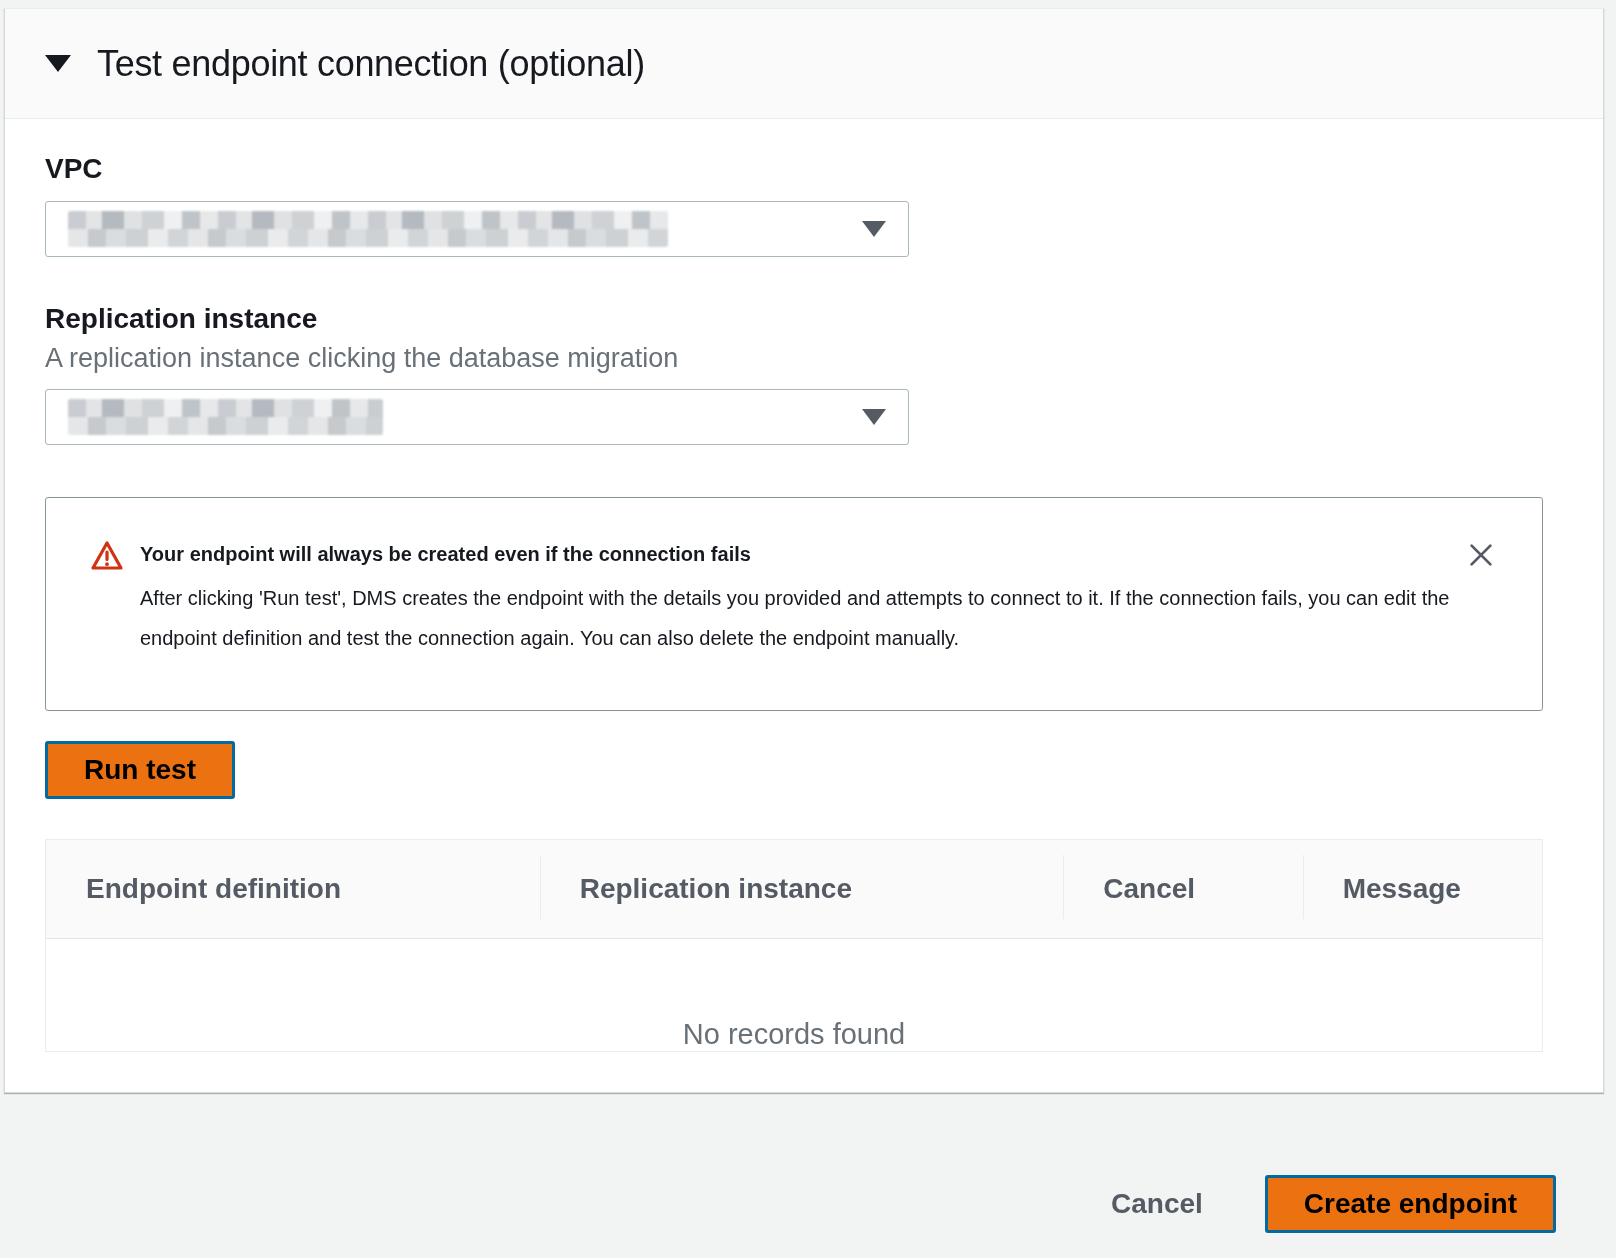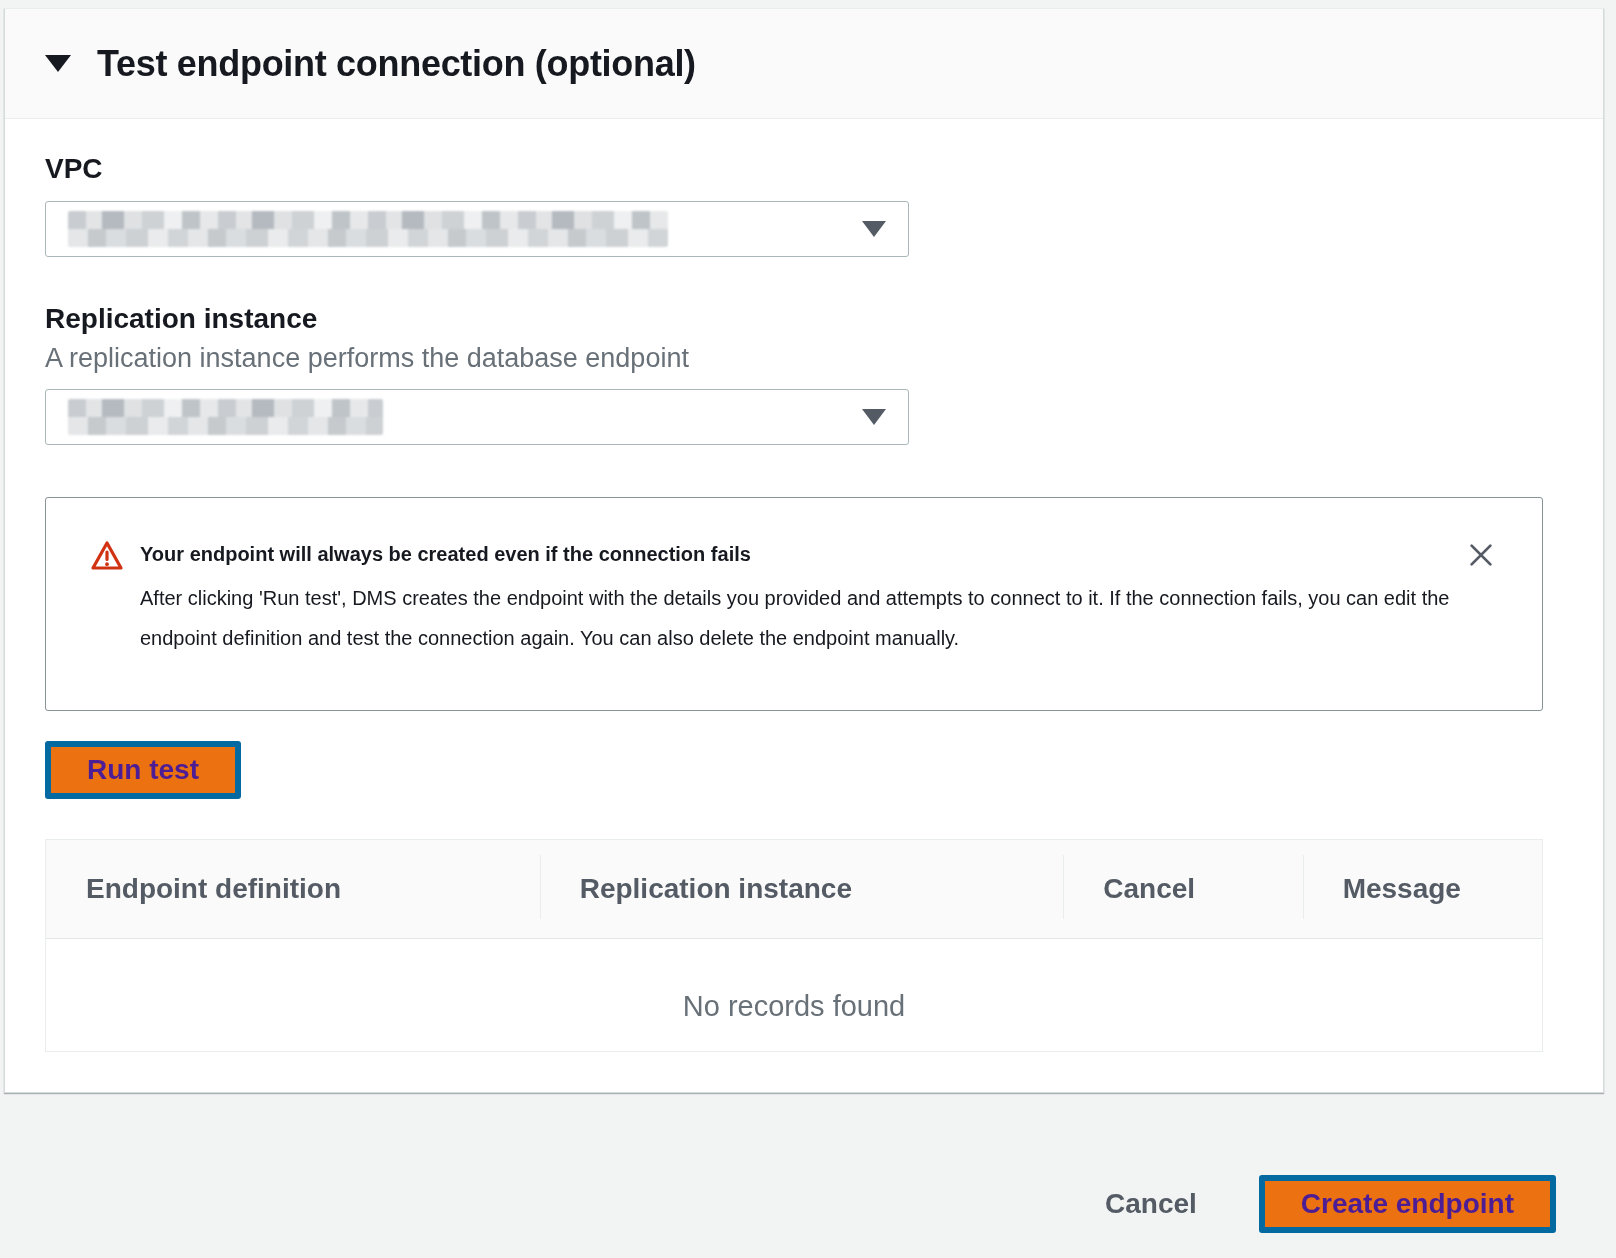--- a/index.html
+++ b/index.html
@@ -30,7 +30,7 @@
     cursor:pointer;
   }
   .panel-title{
-    margin:0;font-size:36px;font-weight:700;letter-spacing:-0.3px;color:#16191f;
+    margin:0;font-size:36px;font-weight:400;letter-spacing:-0.3px;color:#16191f;
   }
   .caret-down-lg{
     width:0;height:0;display:inline-block;

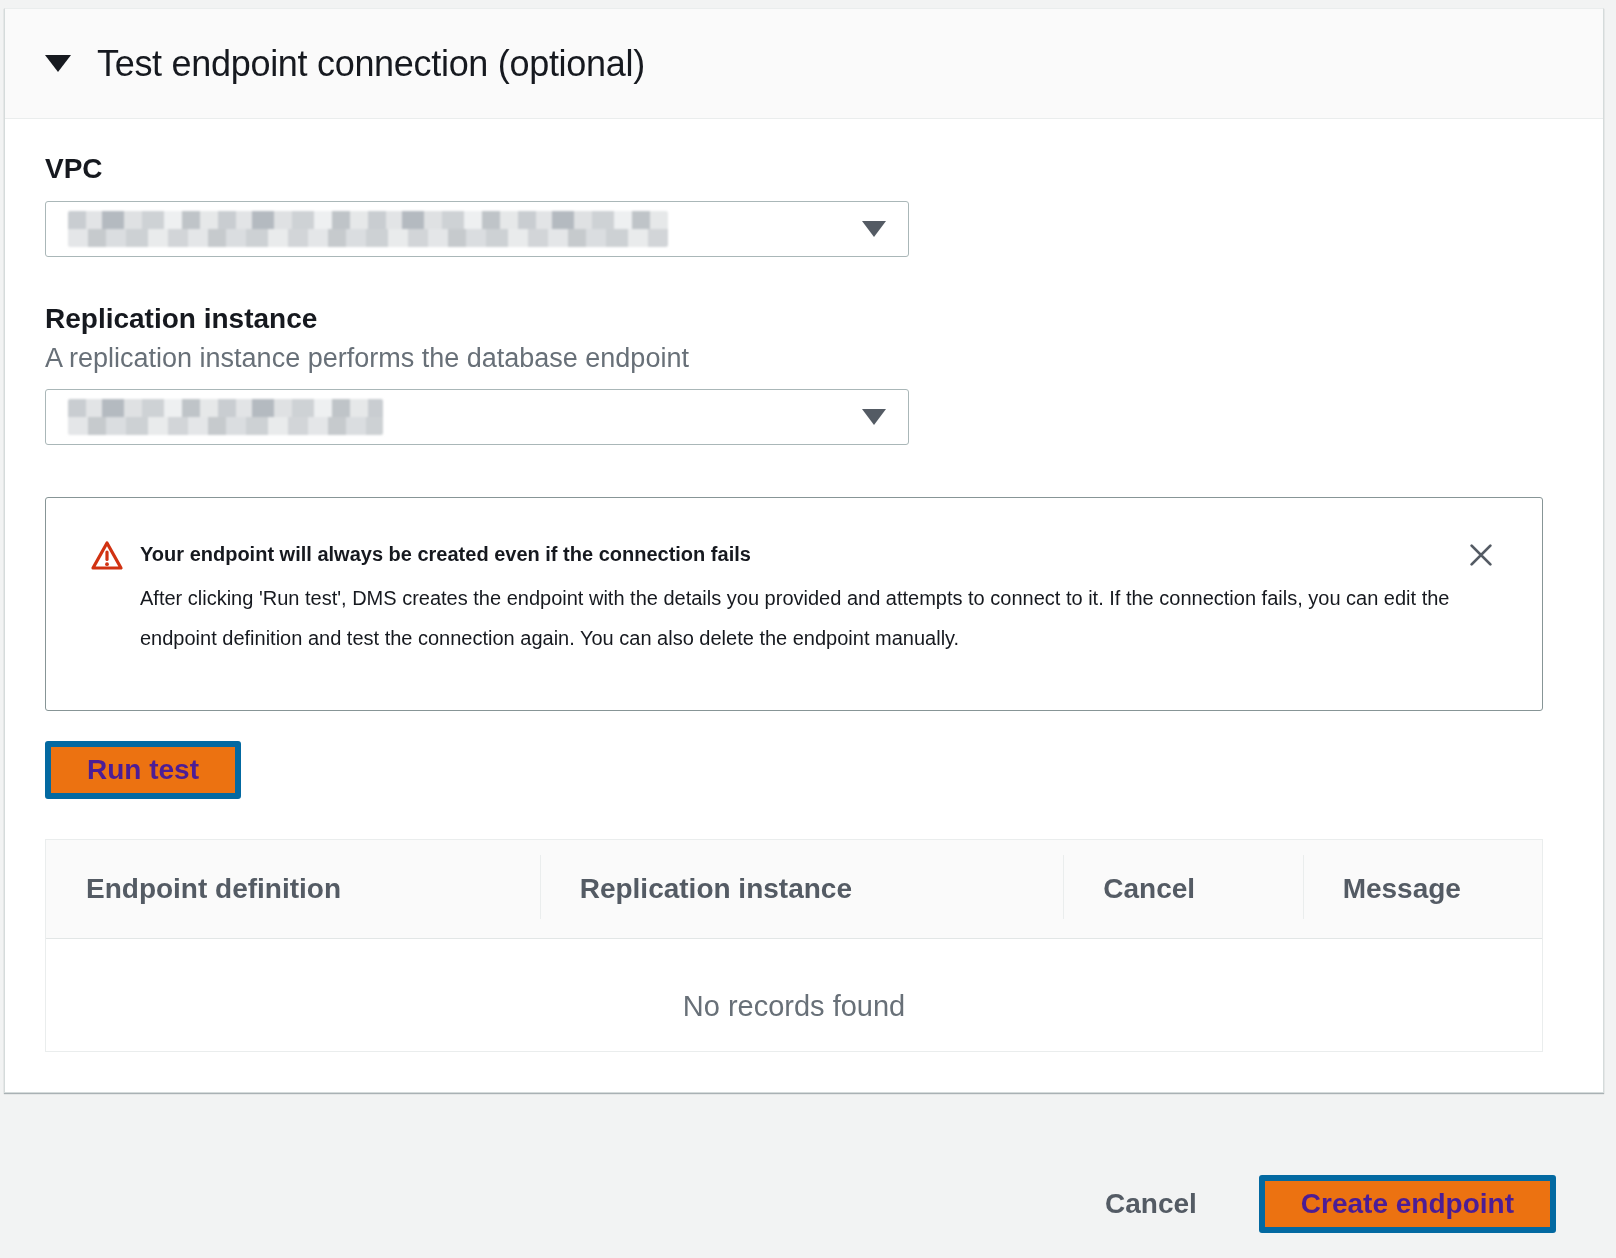--- a/index.html
+++ b/index.html
@@ -168,7 +168,7 @@
 
       <div class="form-group">
         <label class="field-label">Replication instance</label>
-        <p class="field-desc">A replication instance performs the database endpoint</p>
+        <p class="field-desc">A replication instance clicking the database migration</p>
         <div class="select">
           <span class="redacted w-repl"></span>
           <span class="caret-down-sm"></span>

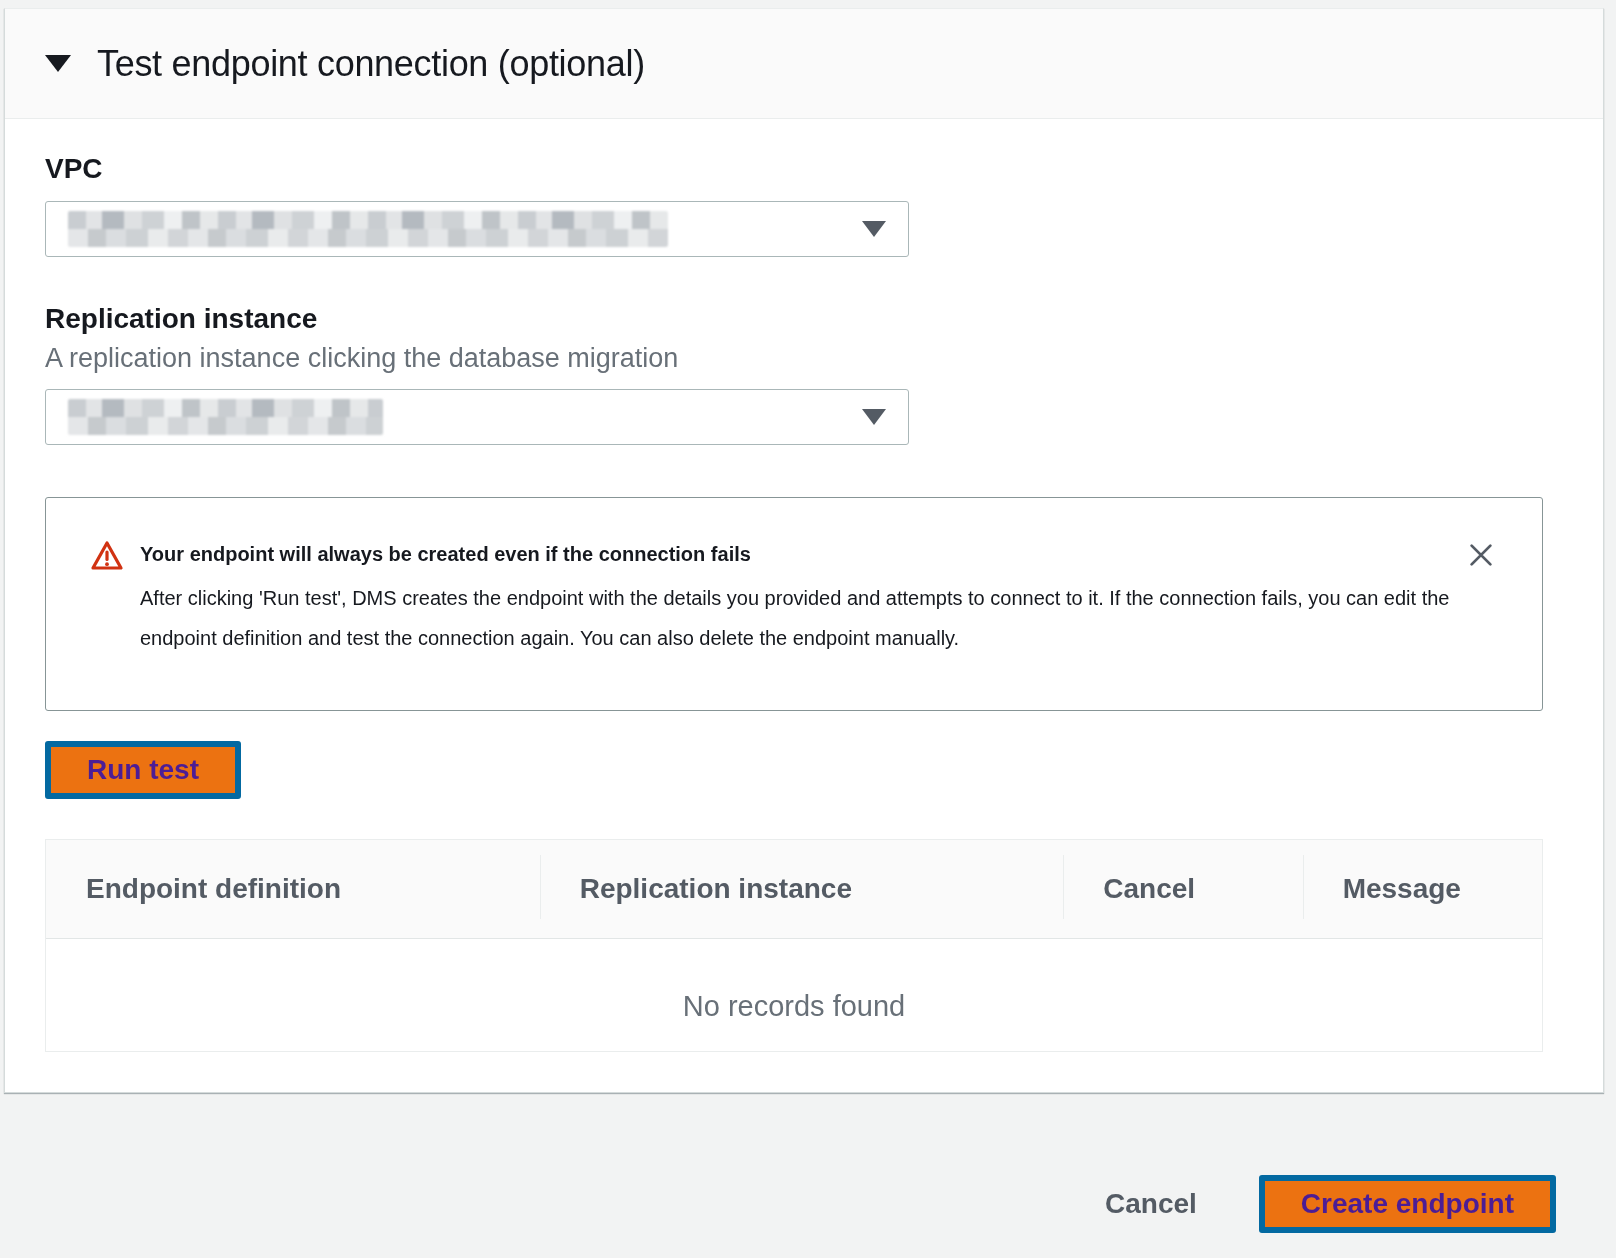--- a/index.html
+++ b/index.html
@@ -98,7 +98,7 @@
     cursor:pointer;
   }
   .btn-primary{
-    background:#ec7211;border:6px solid #0369a1;color:#4c1d95;
+    background:#ec7211;border:3px solid #0369a1;color:#000000;
     padding:0 36px;
   }
   .run-test{margin-top:30px;}

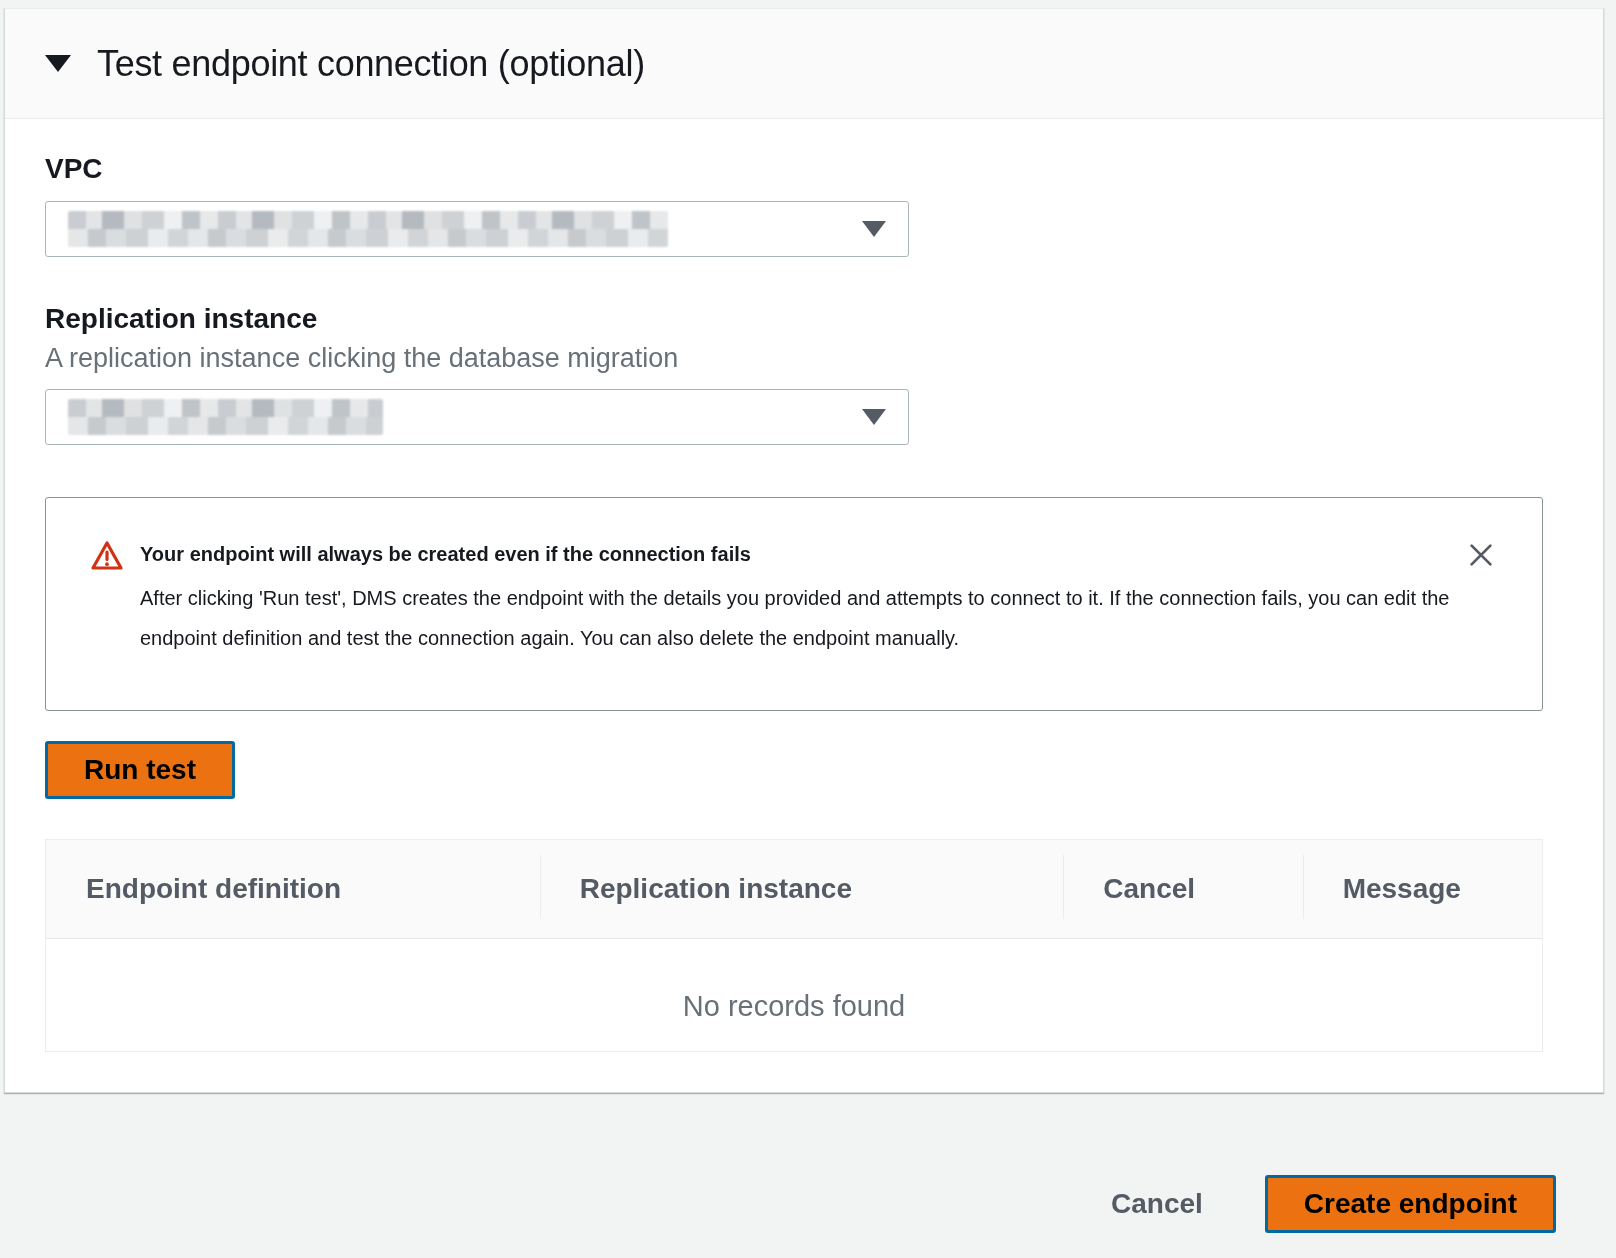--- a/index.html
+++ b/index.html
@@ -132,7 +132,7 @@
   .th-4{width:16%;}
   .tbody{
     background:#fff;height:112px;box-sizing:border-box;
-    display:flex;justify-content:center;align-items:center;
+    display:flex;justify-content:center;align-items:flex-end;
     padding-top:22px;
   }
   .empty-text{font-size:29px;color:#687078;}

